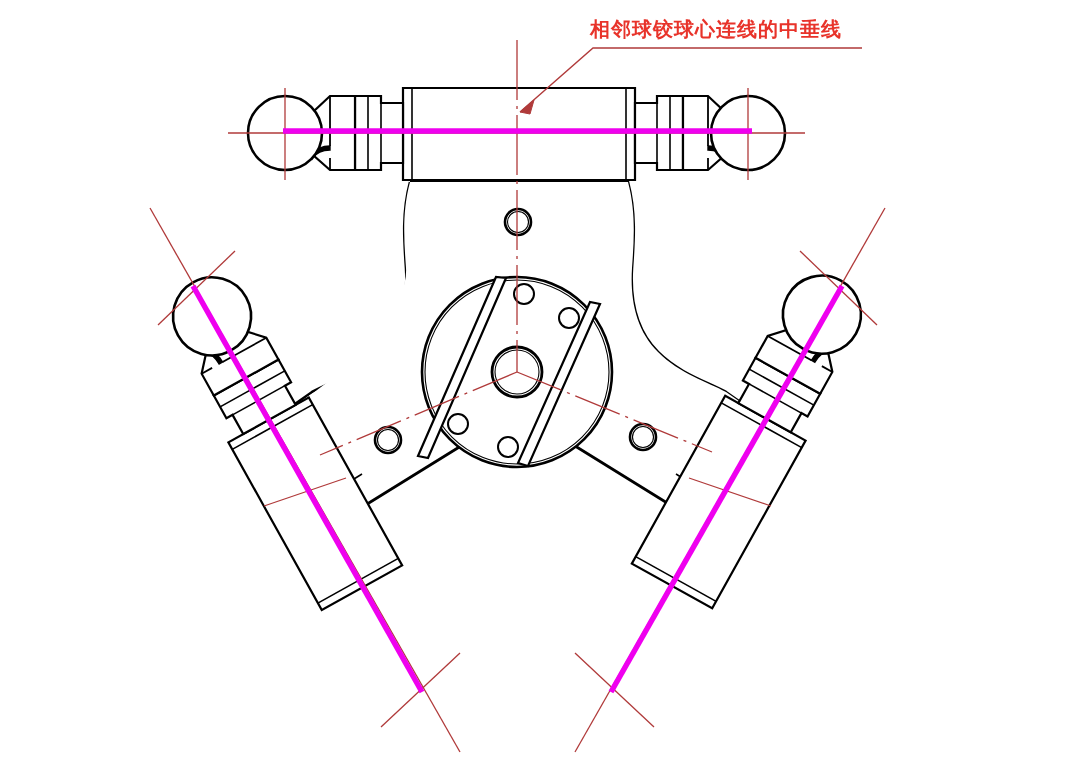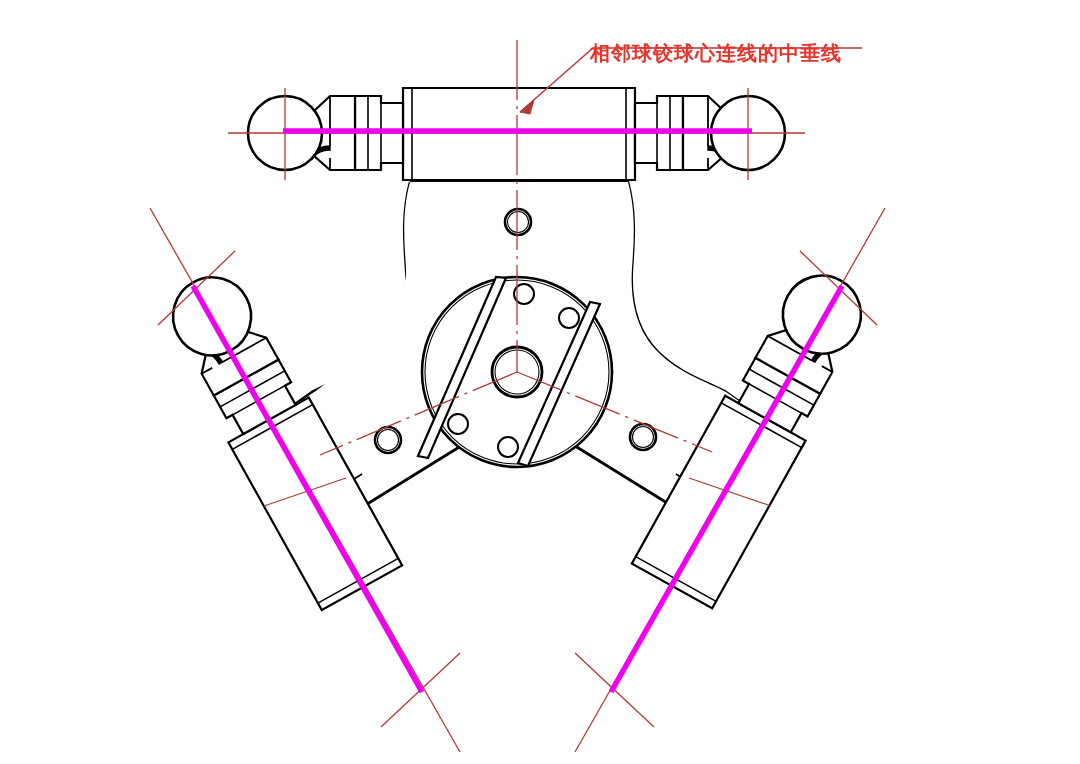--- a/index.html
+++ b/index.html
@@ -15,7 +15,6 @@
     font-weight:700;
     letter-spacing:1px;
     white-space:nowrap;
-    margin-top:24px;
   }
 </style>
 </head>

